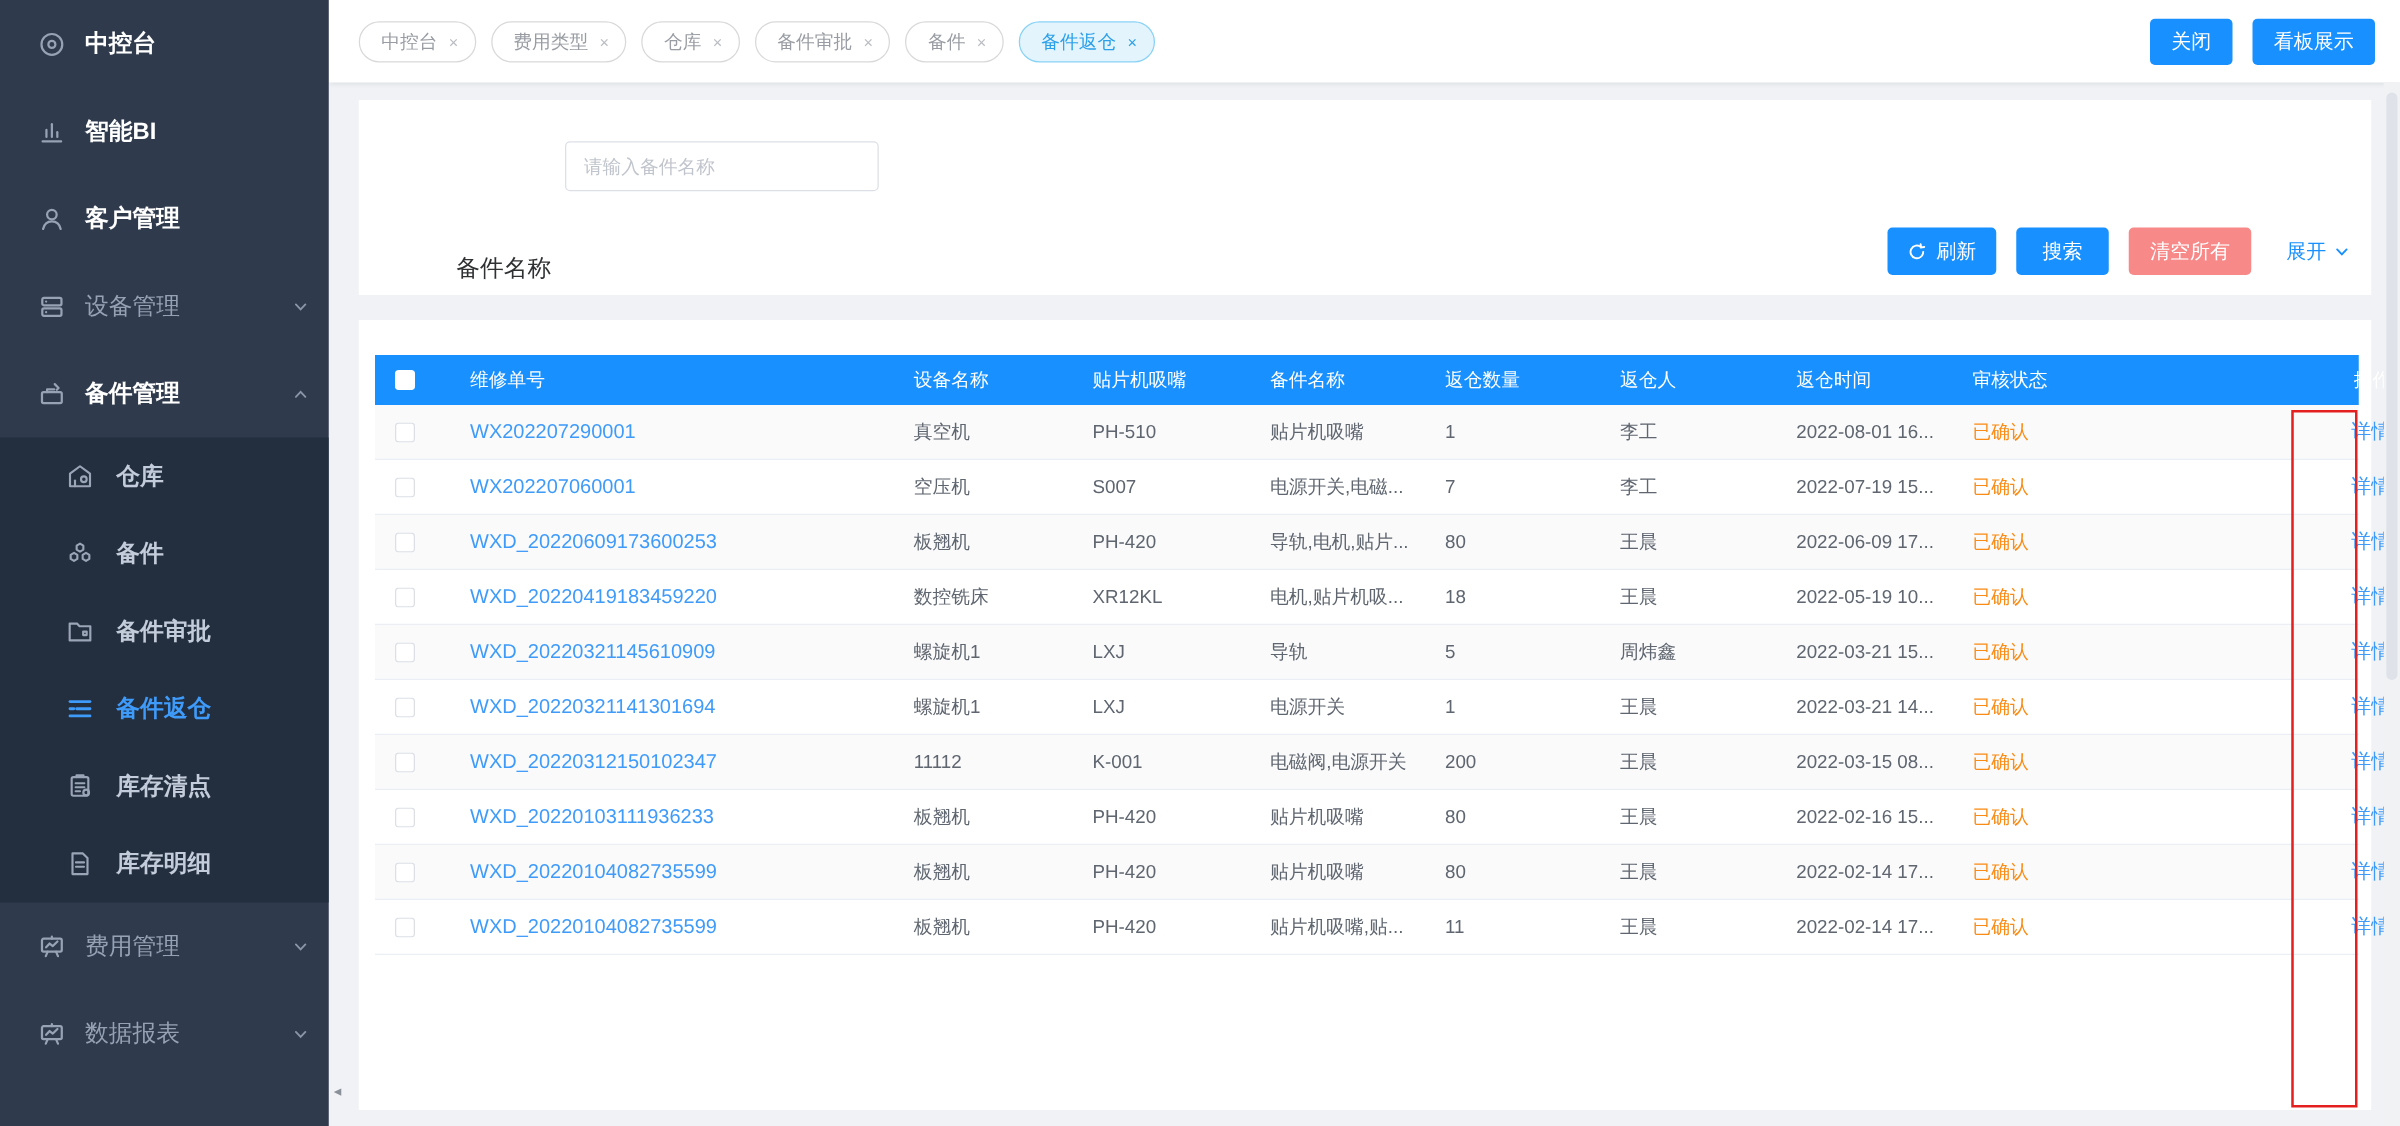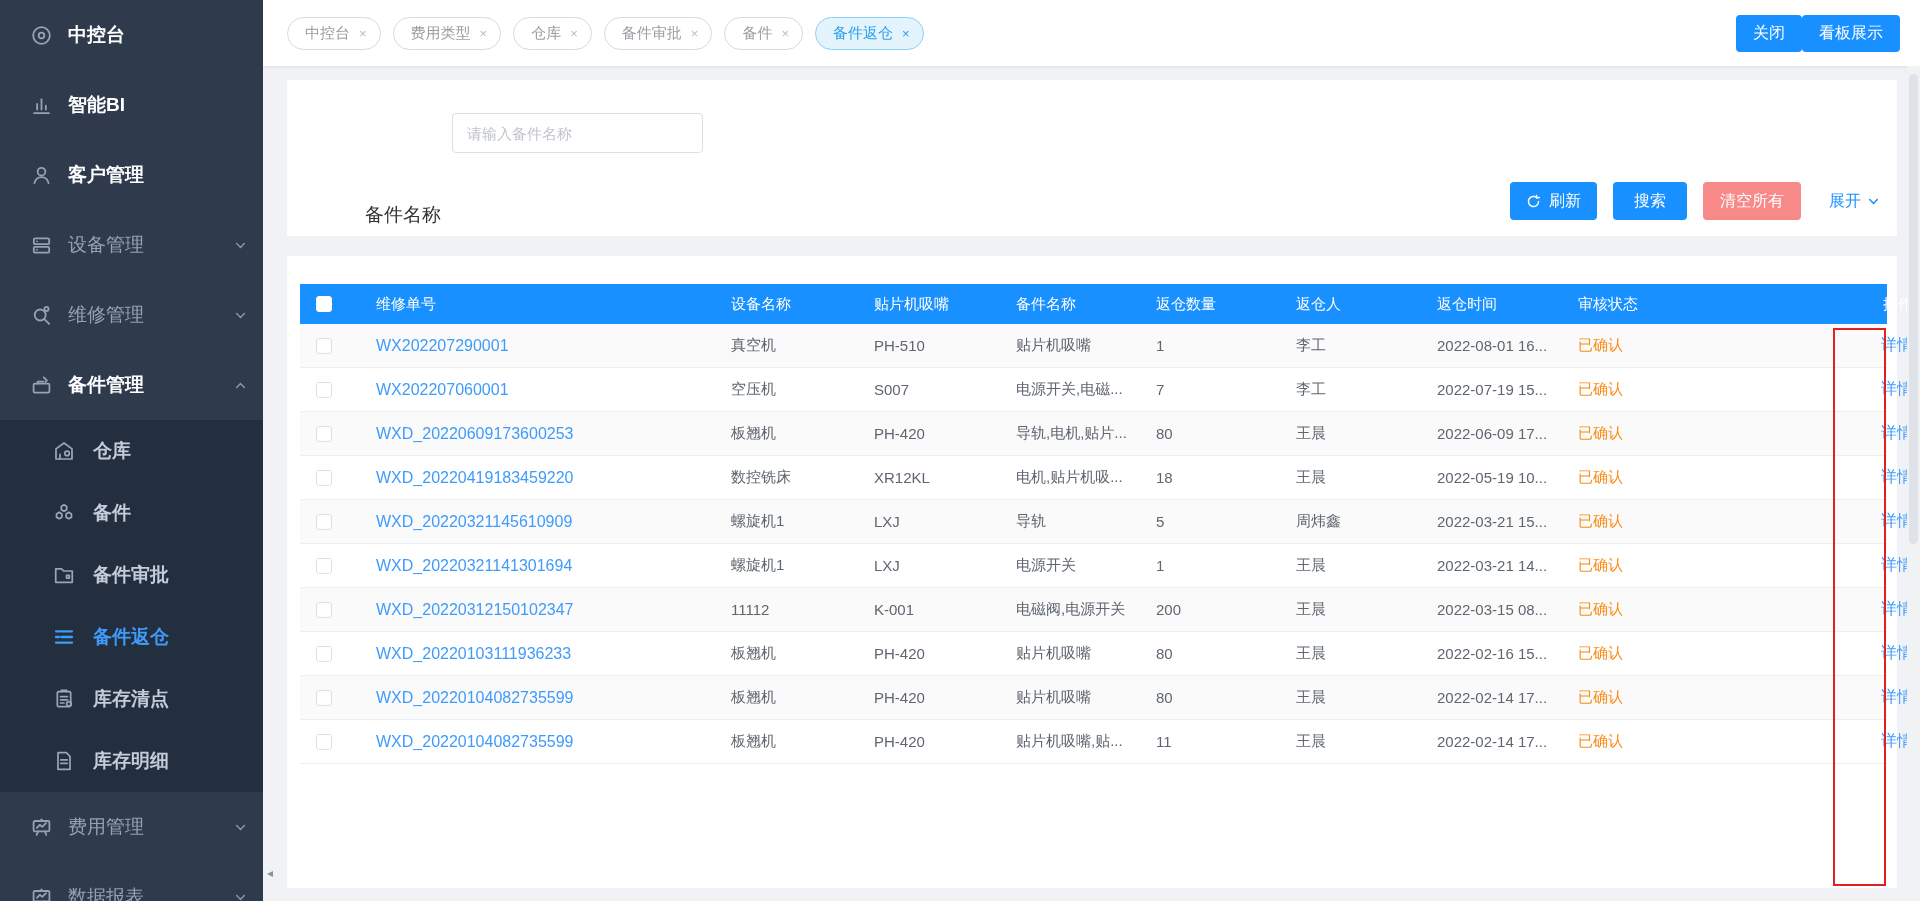--- a/index.html
+++ b/index.html
@@ -28,7 +28,7 @@
   .tag .x { color:#b9bcc2; font-size:13px; cursor:pointer; }
   .tag.active { background:#e3f4fd; border-color:#89d2f6; color:#2ba0e9; }
   .tag.active .x { color:#2ba0e9; }
-  .top-btns { display:flex; }
+  .top-btns { display:flex; gap:16px; }
   .btn { border:none; border-radius:4px; cursor:pointer; font-family:inherit; }
   .btn-blue { background:#1890ff; color:#fff; }
   .top-btns .btn { height:37px; font-size:16px; padding:0 17px; }

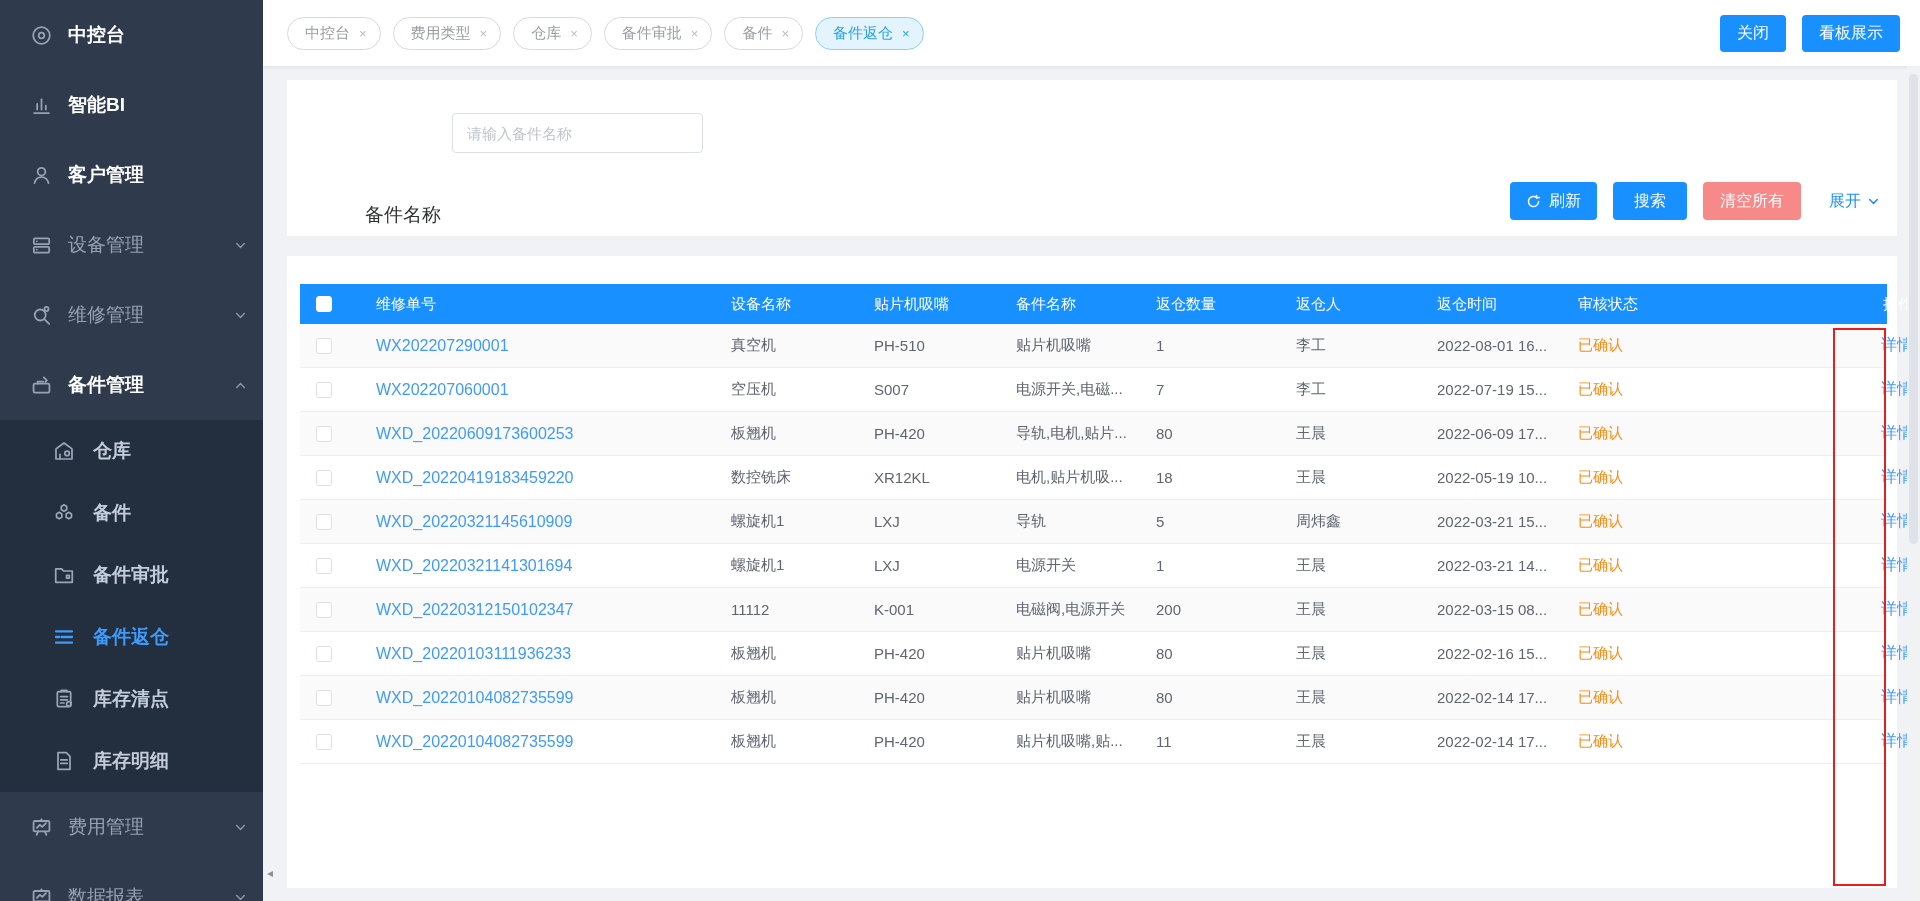--- a/index.html
+++ b/index.html
@@ -105,17 +105,6 @@
         <path d="M5.4 5.7h.01M5.4 12.3h.01"></path>
       </svg>
     <span>设备管理</span>
-    <svg class="chev" viewBox="0 0 12 12" fill="none" stroke="currentColor" stroke-width="1.4" stroke-linecap="round">
-        <path d="M2.5 4.2L6 7.8l3.5-3.6"></path>
-      </svg>
-  </div>
-  <div class="side-item">
-    <svg class="ico" viewBox="0 0 18 18" fill="none" stroke="currentColor" stroke-width="1.4" stroke-linecap="round">
-        <circle cx="8" cy="8.6" r="4.3"></circle>
-        <path d="M11.2 11.8L15 15.5"></path>
-        <circle cx="12.9" cy="3.9" r="1.6"></circle>
-      </svg>
-    <span>维修管理</span>
     <svg class="chev" viewBox="0 0 12 12" fill="none" stroke="currentColor" stroke-width="1.4" stroke-linecap="round">
         <path d="M2.5 4.2L6 7.8l3.5-3.6"></path>
       </svg>

